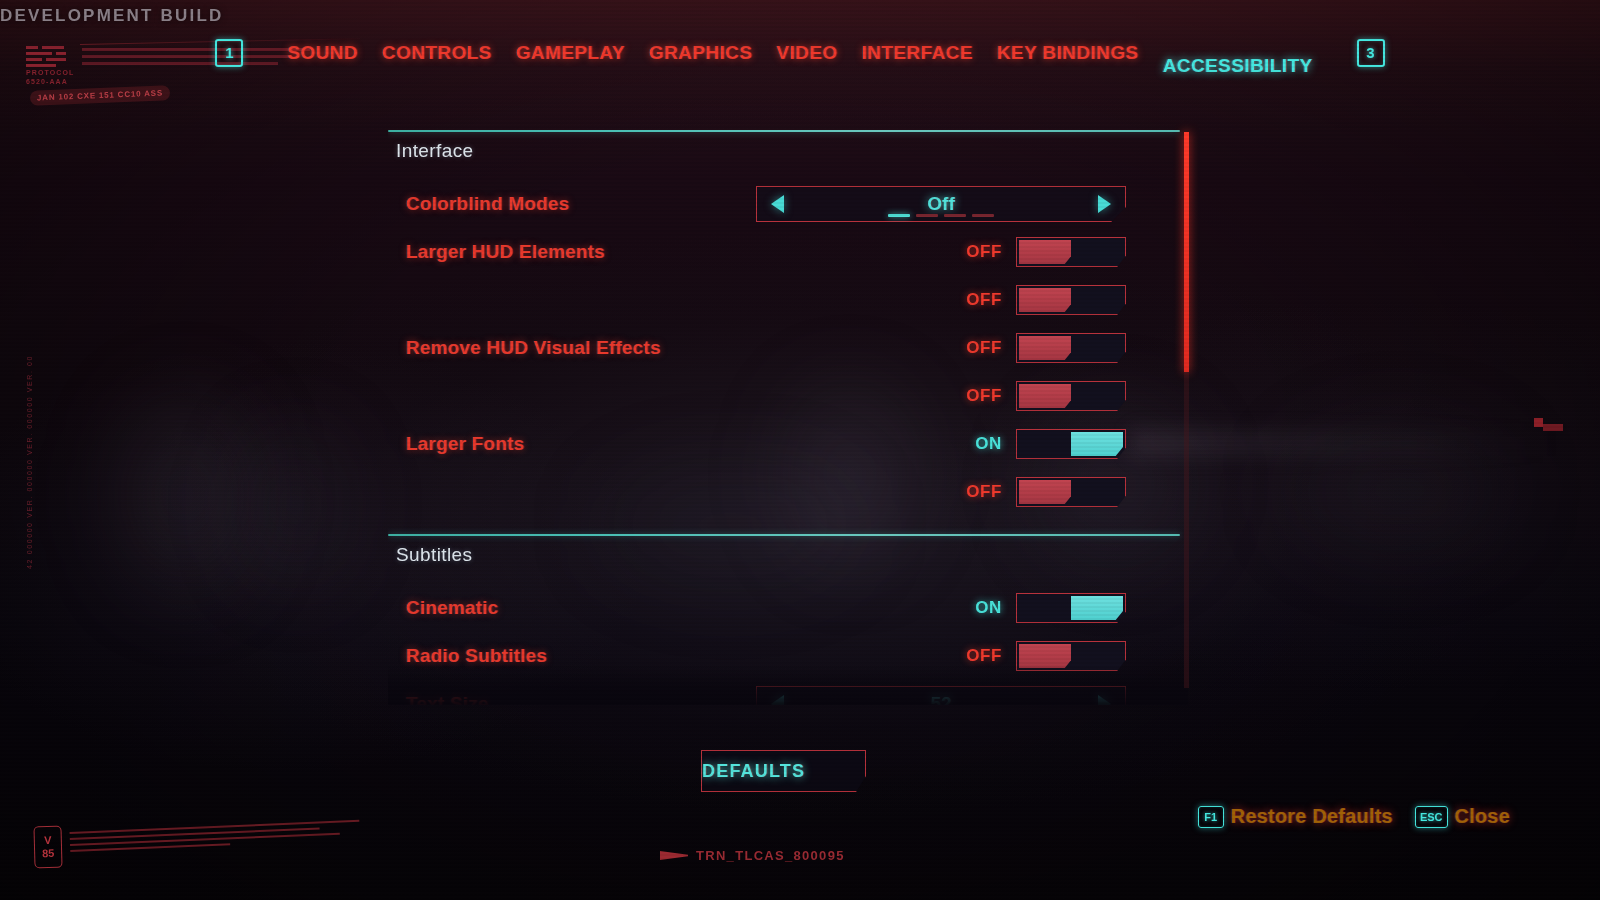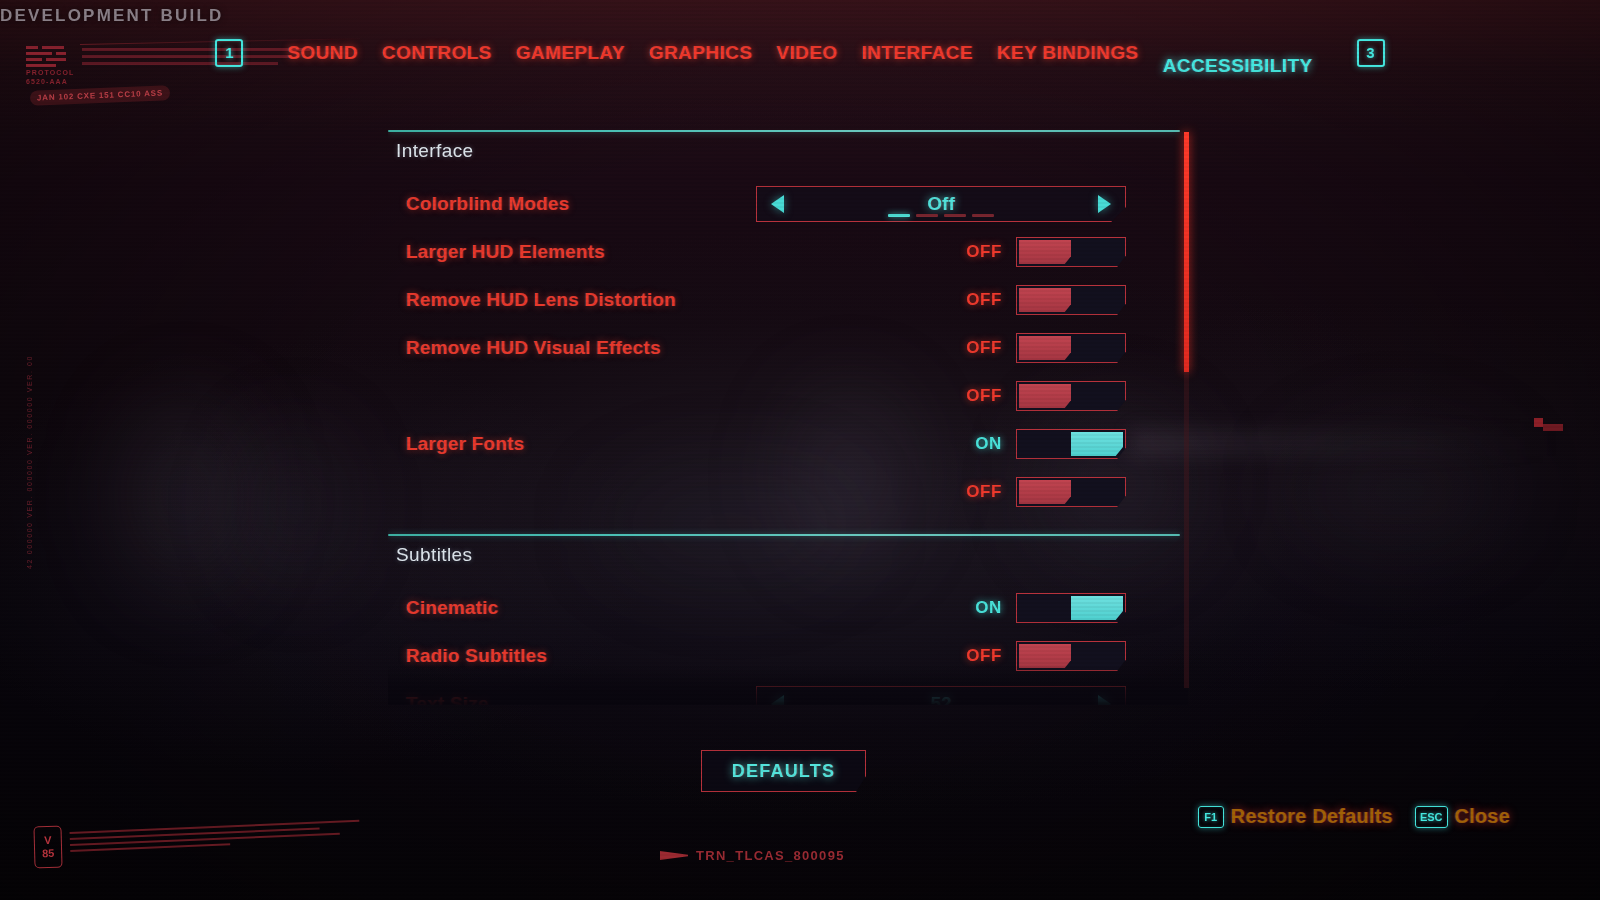--- a/index.html
+++ b/index.html
@@ -364,7 +364,6 @@
     </div>
 
     <div class="row">
-      <div class="row-label">Remove HUD Lens Distortion</div>
       <div class="row-ctrl">
         <div class="toggle-state off">OFF</div>
         <div class="toggle off">

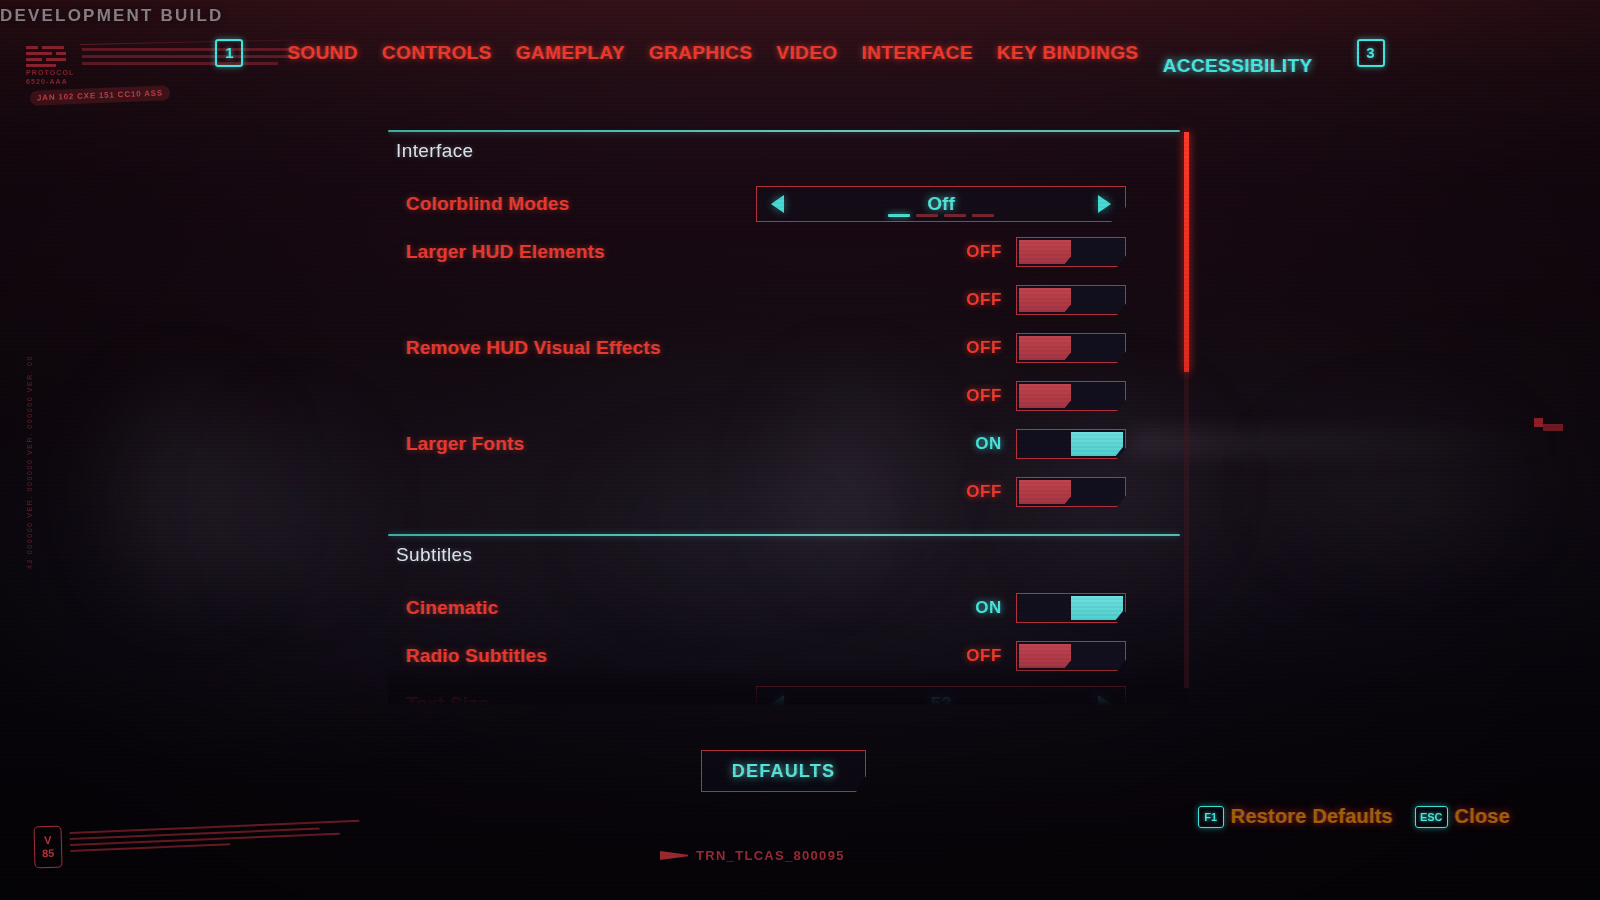--- a/index.html
+++ b/index.html
@@ -240,7 +240,7 @@
     position:absolute; left:701px; top:750px; width:165px; height:42px; z-index:40;
     border:1.6px solid #b8323c; background:rgba(14,12,24,0.6);
     clip-path:polygon(0 0, 100% 0, 100% 62%, 94% 100%, 0 100%);
-    display:flex; align-items:center; justify-content:center; cursor:pointer;
+    display:flex; align-items:center; cursor:pointer;
   }
   #defaults-btn span {
     font-size:18px; font-weight:bold; letter-spacing:1.2px; color:#54e4dc;

